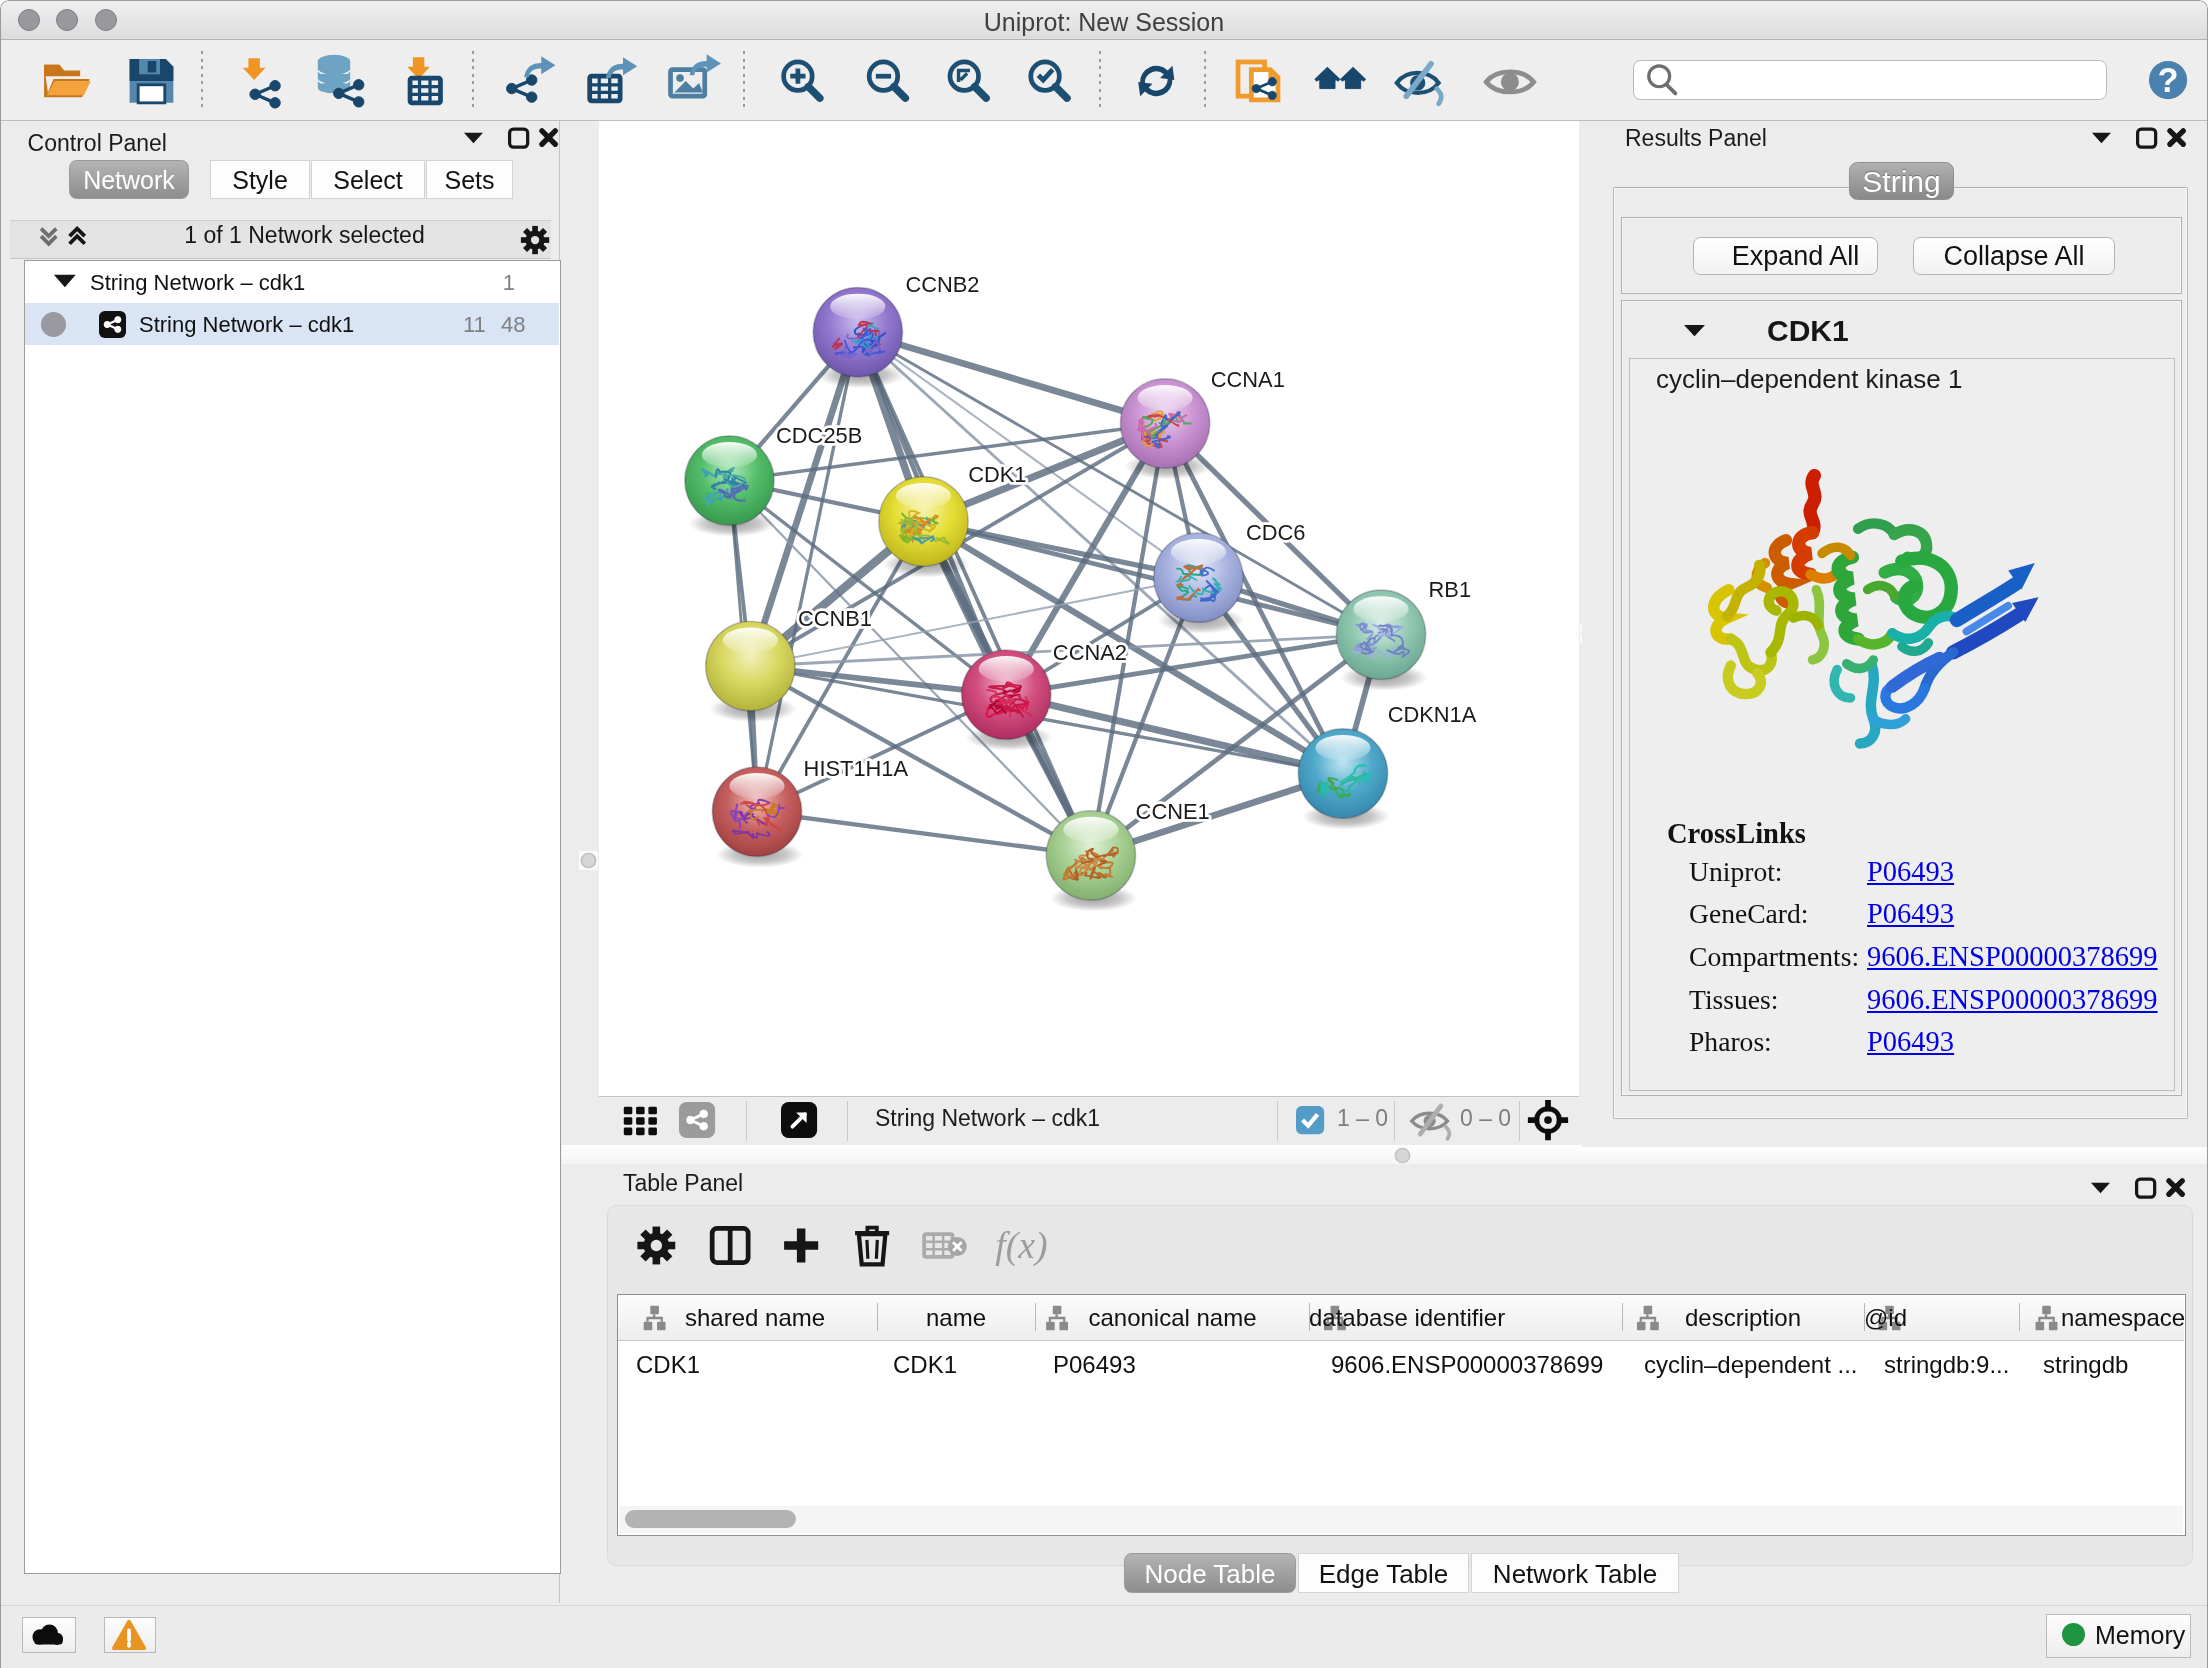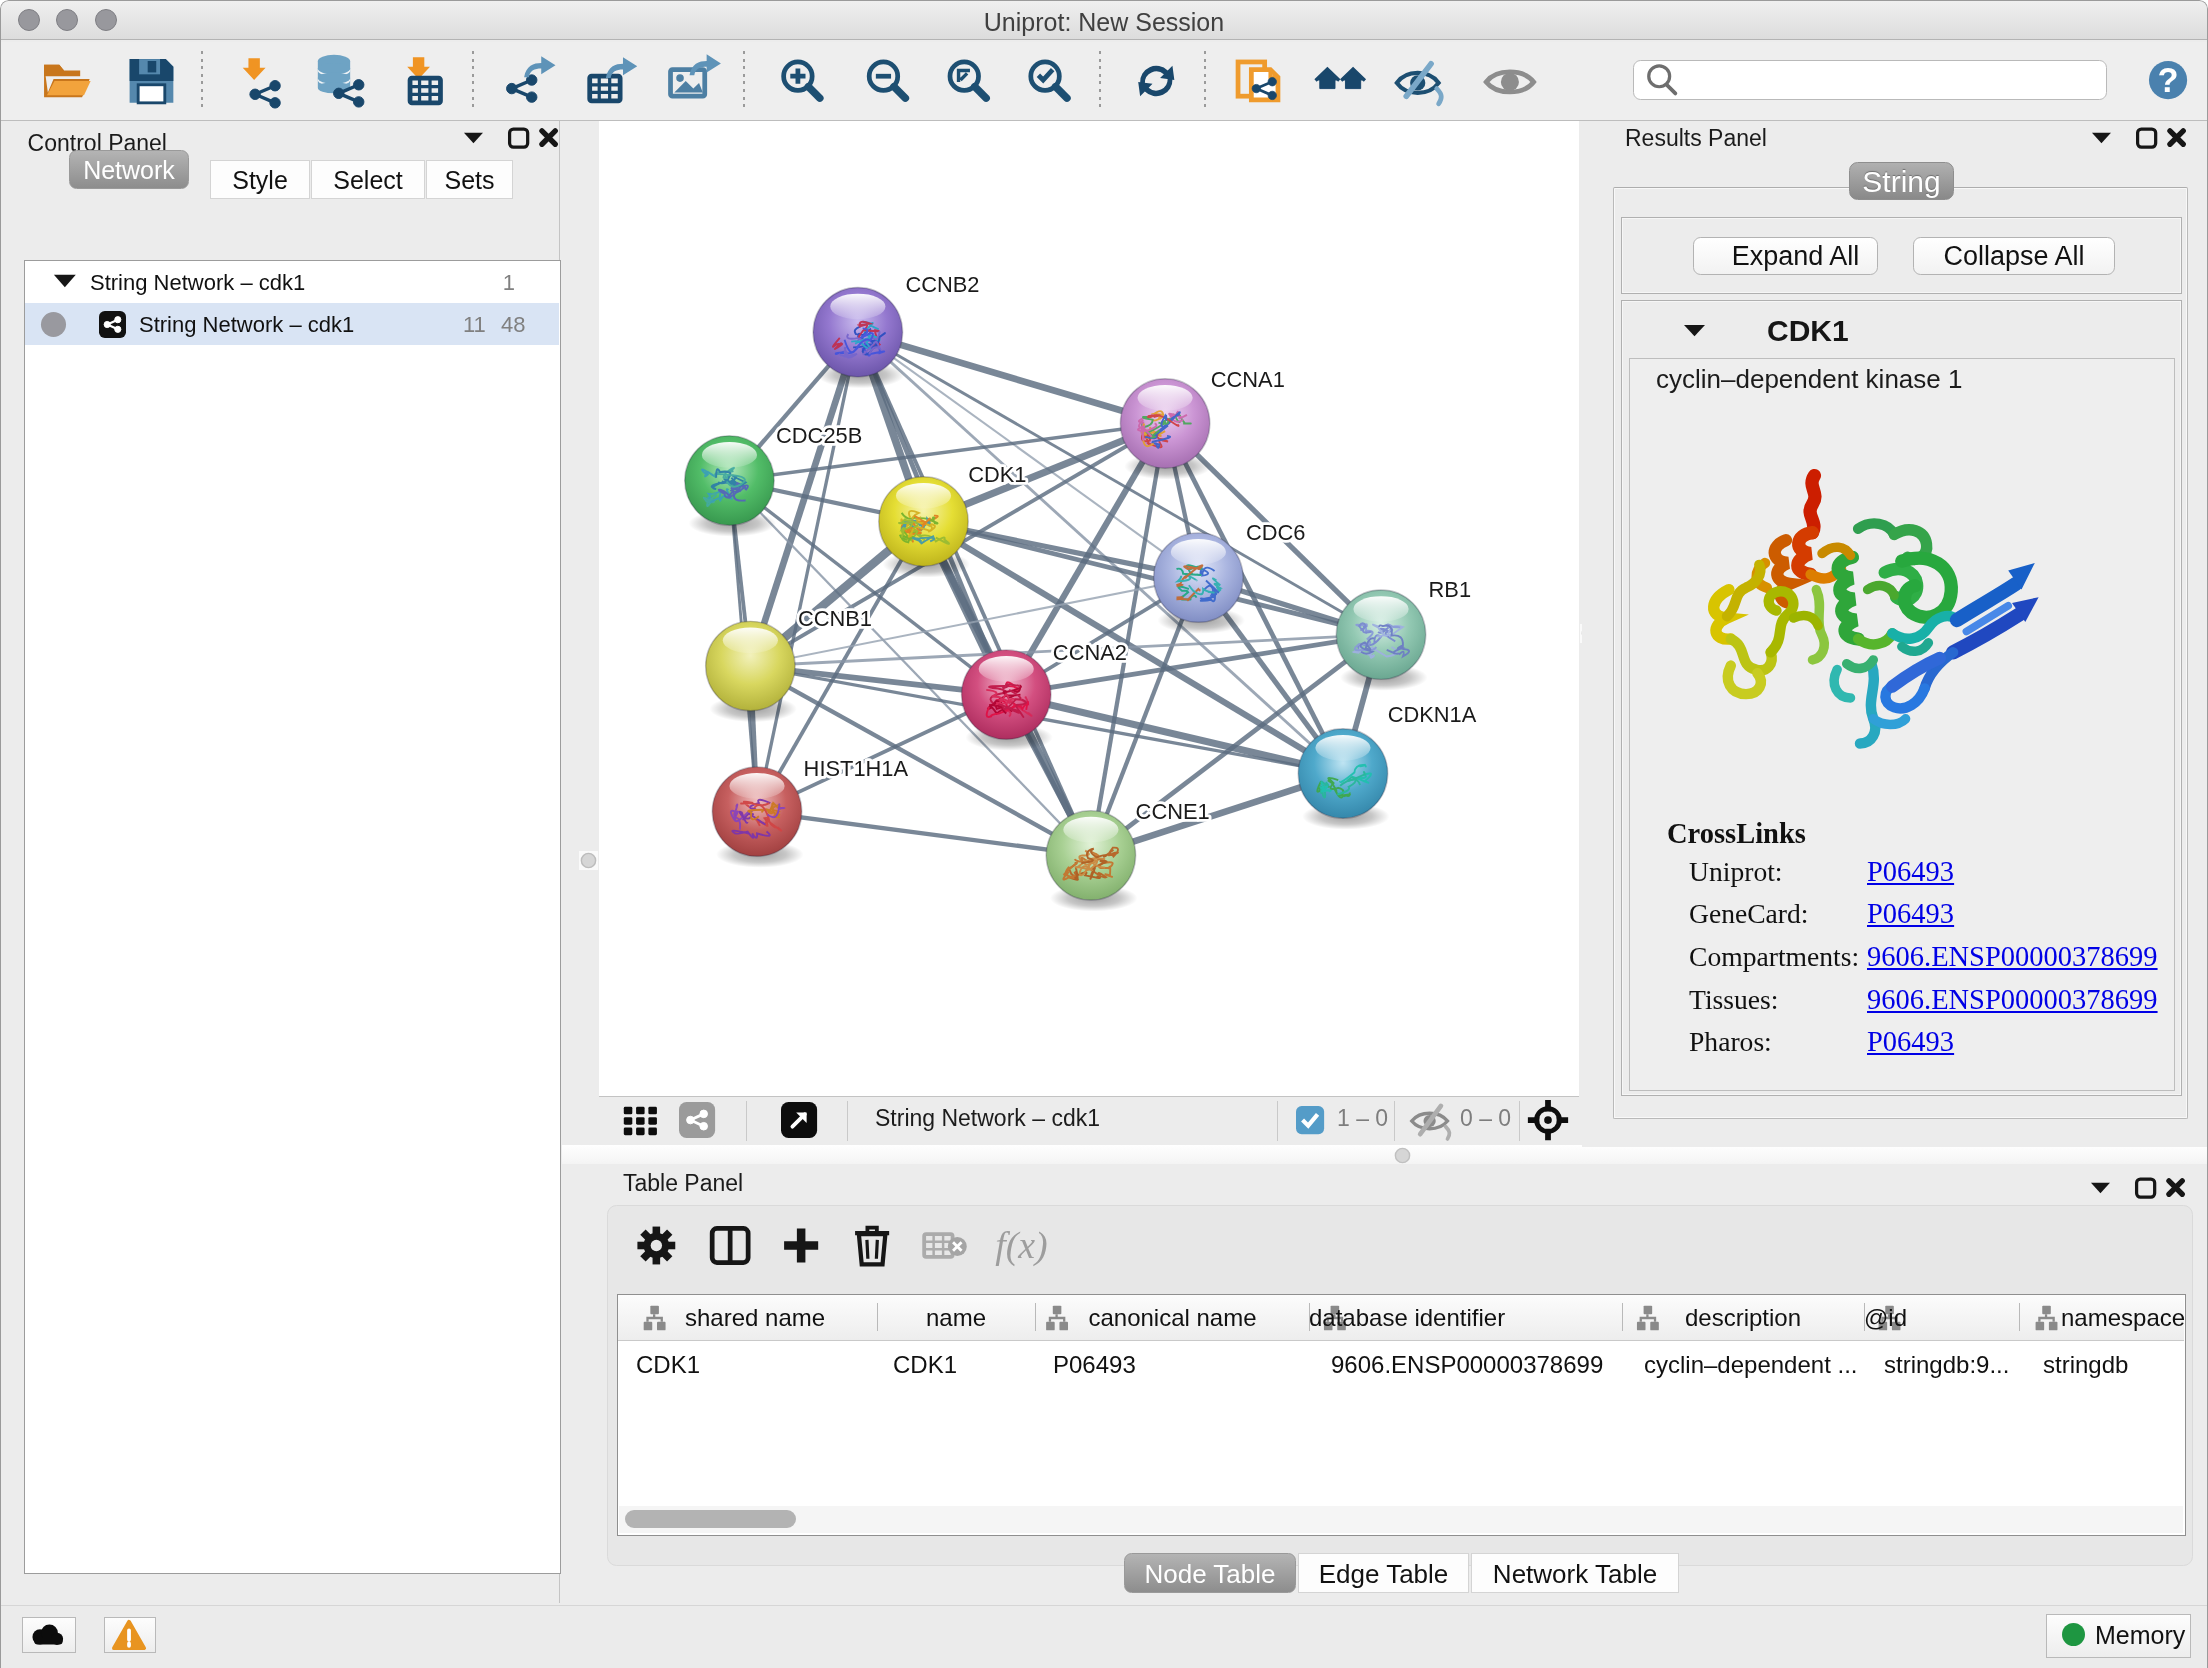--- a/index.html
+++ b/index.html
@@ -238,7 +238,7 @@
     <path d="M83 4 L97 18 M97 4 L83 18" stroke="#161616" stroke-width="5.6" stroke-linecap="round"></path>
   </svg>
 </div>
-<div class="abs tab tabsel" style="left:69px; top:29px; width:120px;">Network</div>
+<div class="abs tab tabsel" style="left:69px; top:39px; width:120px;">Network</div>
 <div class="abs tab" style="left:210px; top:39px; width:100px;">Style</div>
 <div class="abs tab" style="left:311px; top:39px; width:114px;">Select</div>
 <div class="abs tab" style="left:426px; top:39px; width:87px;">Sets</div>

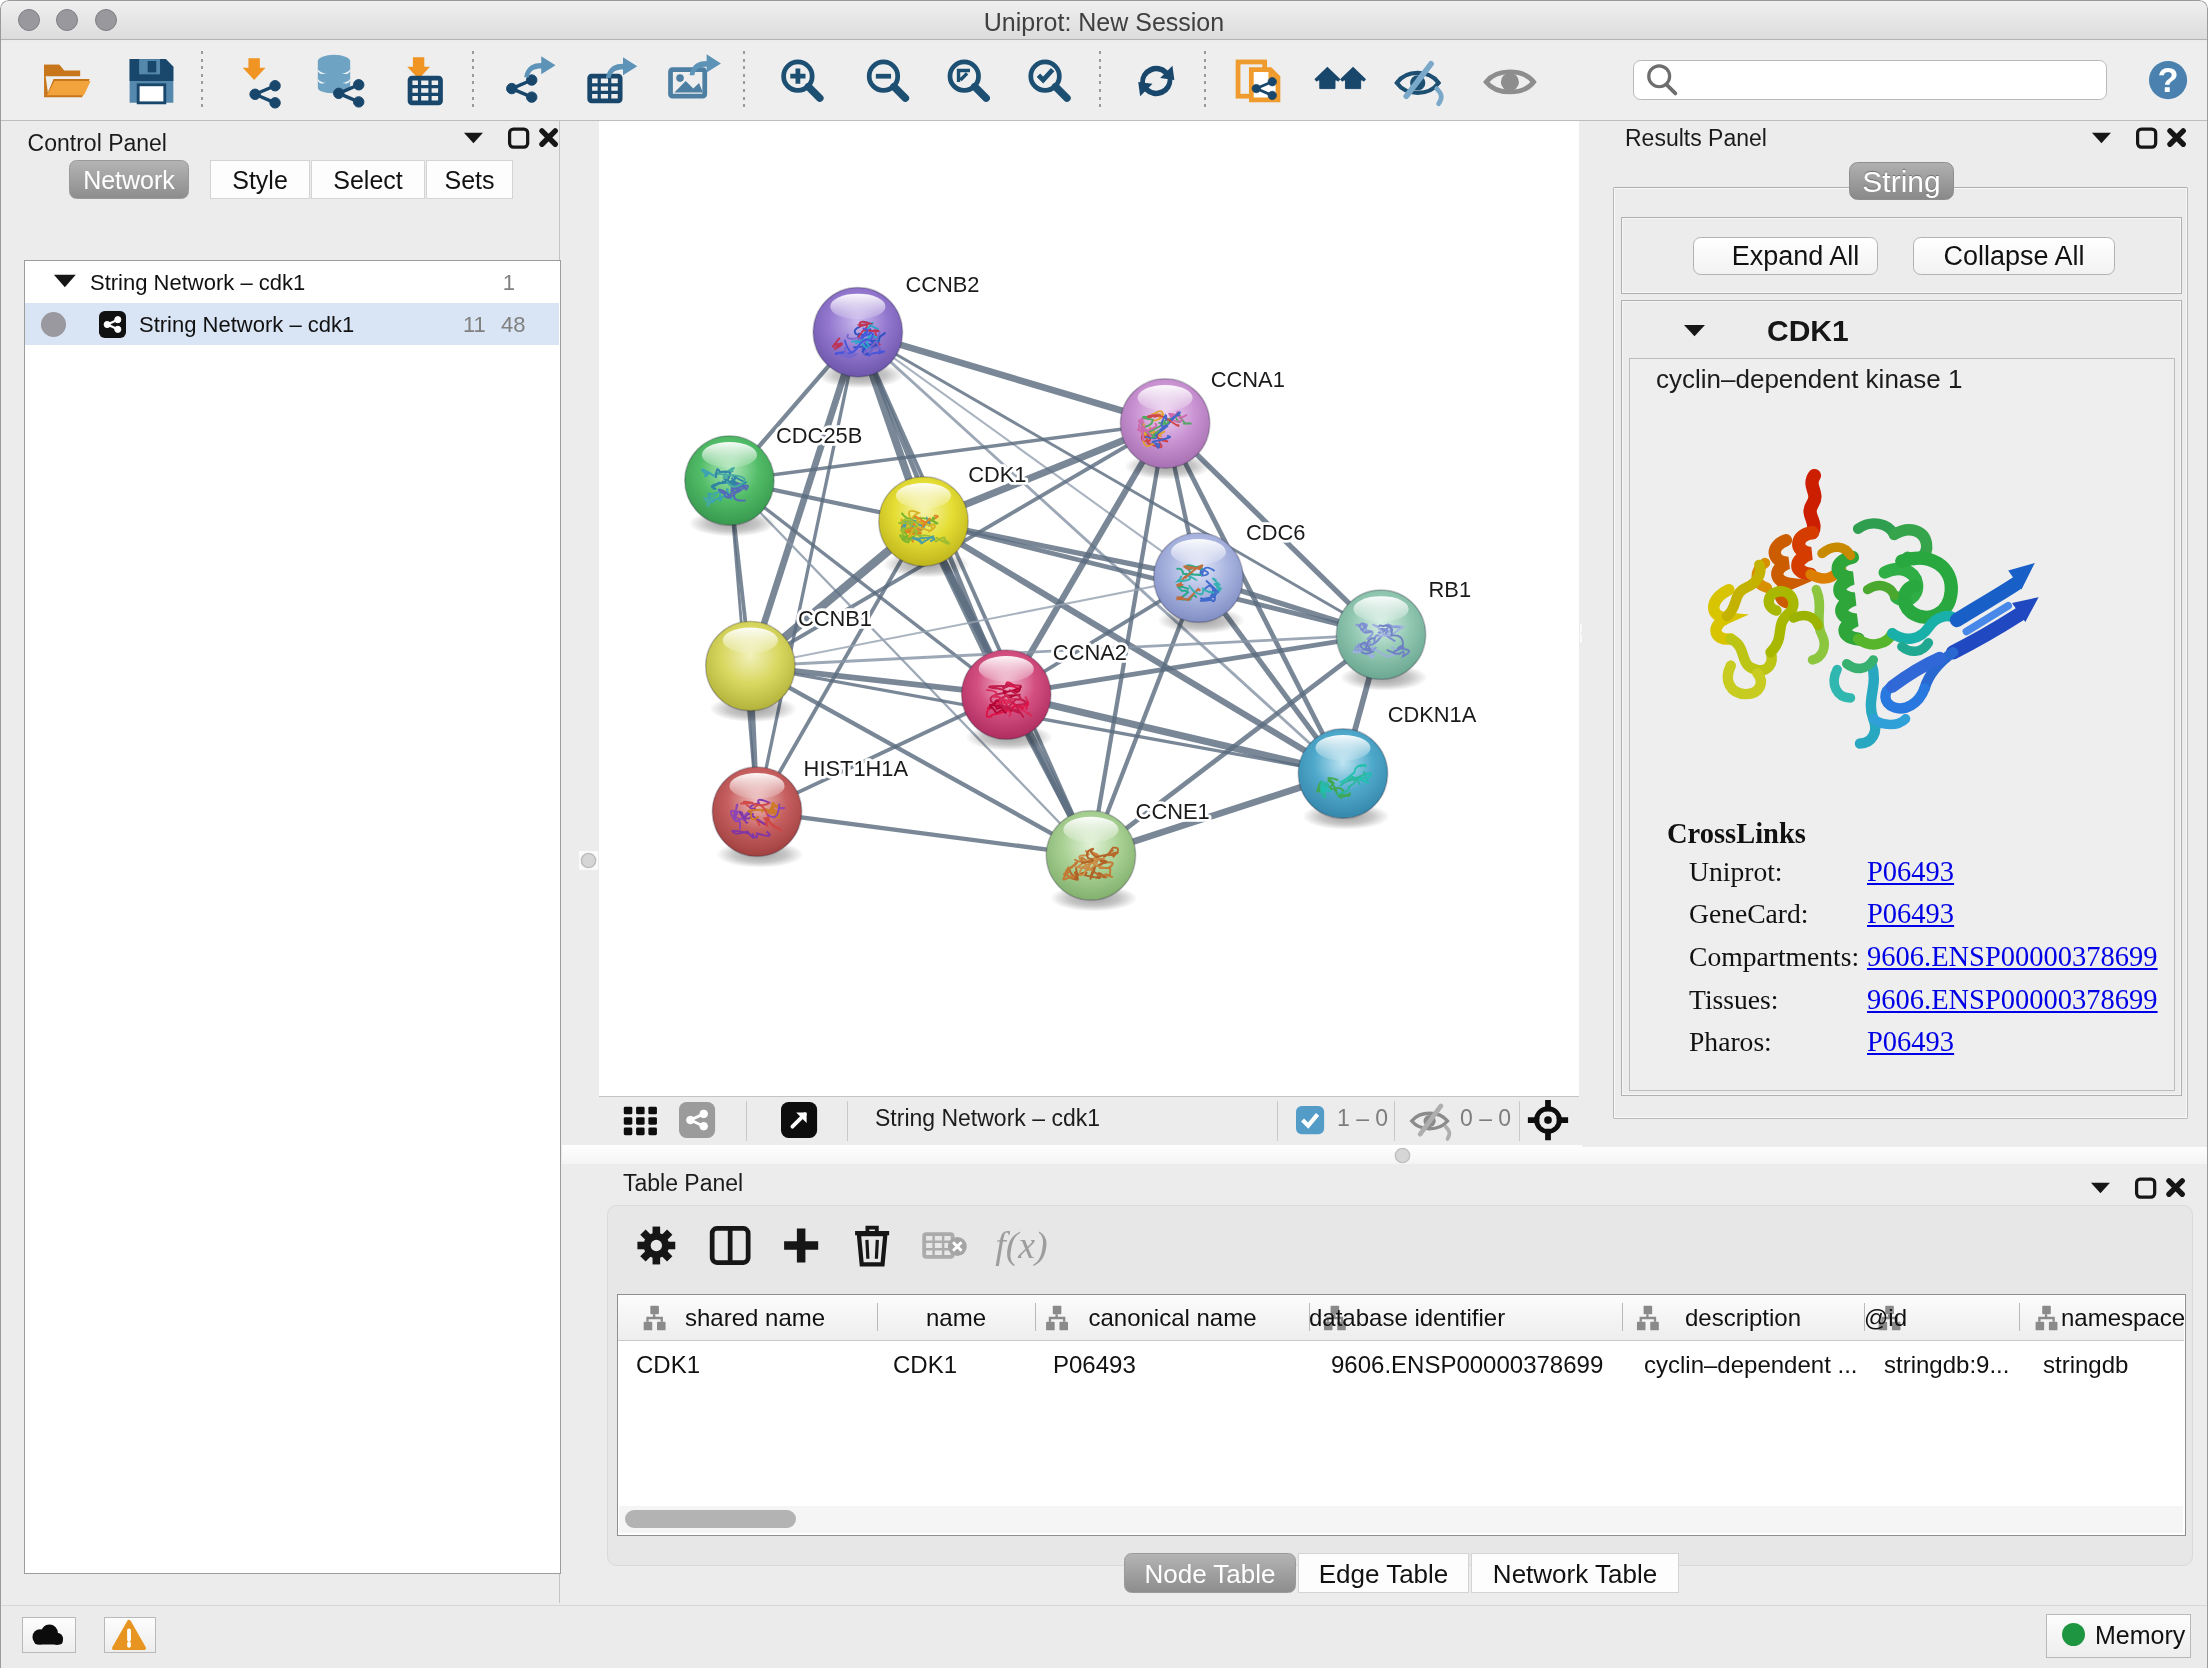--- a/index.html
+++ b/index.html
@@ -242,6 +242,29 @@
 <div class="abs tab" style="left:210px; top:39px; width:100px;">Style</div>
 <div class="abs tab" style="left:311px; top:39px; width:114px;">Select</div>
 <div class="abs tab" style="left:426px; top:39px; width:87px;">Sets</div>
+<div id="cband" class="abs">
+  <svg width="86" height="37" style="position:absolute;left:27px;top:0;" viewBox="0 0 90 39">
+    <g stroke="#6e6e6e" stroke-width="4" fill="none">
+      <path d="M4 8 L12 16 L20 8 M4 16 L12 24 L20 16"></path>
+    </g>
+    <g stroke="#161616" stroke-width="4" fill="none">
+      <path d="M34 16 L42 8 L50 16 M34 24 L42 16 L50 24"></path>
+    </g>
+  </svg>
+  <div style="position:absolute;left:28.5px;top:1px;width:533px;text-align:center;font-size:23px;color:#161616;">1 of 1 Network selected</div>
+  <svg width="34" height="34" style="position:absolute;left:509px;top:2.9px;" viewBox="0 0 36 36">
+    <g transform="translate(17,17) scale(0.88)" fill="#161616">
+      <g id="teeth">
+        <rect x="-3.4" y="-17" width="6.8" height="34"></rect>
+        <rect x="-3.4" y="-17" width="6.8" height="34" transform="rotate(45)"></rect>
+        <rect x="-3.4" y="-17" width="6.8" height="34" transform="rotate(90)"></rect>
+        <rect x="-3.4" y="-17" width="6.8" height="34" transform="rotate(135)"></rect>
+      </g>
+      <circle r="11.5"></circle>
+      <circle r="5" fill="#e3e3e3"></circle>
+    </g>
+  </svg>
+</div>
 <div id="clist" class="abs">
   <div class="lrow" style="top:0px;">
     <svg width="28.5" height="21" style="position:absolute;left:27px;top:8.6px;" viewBox="0 0 30 22">

